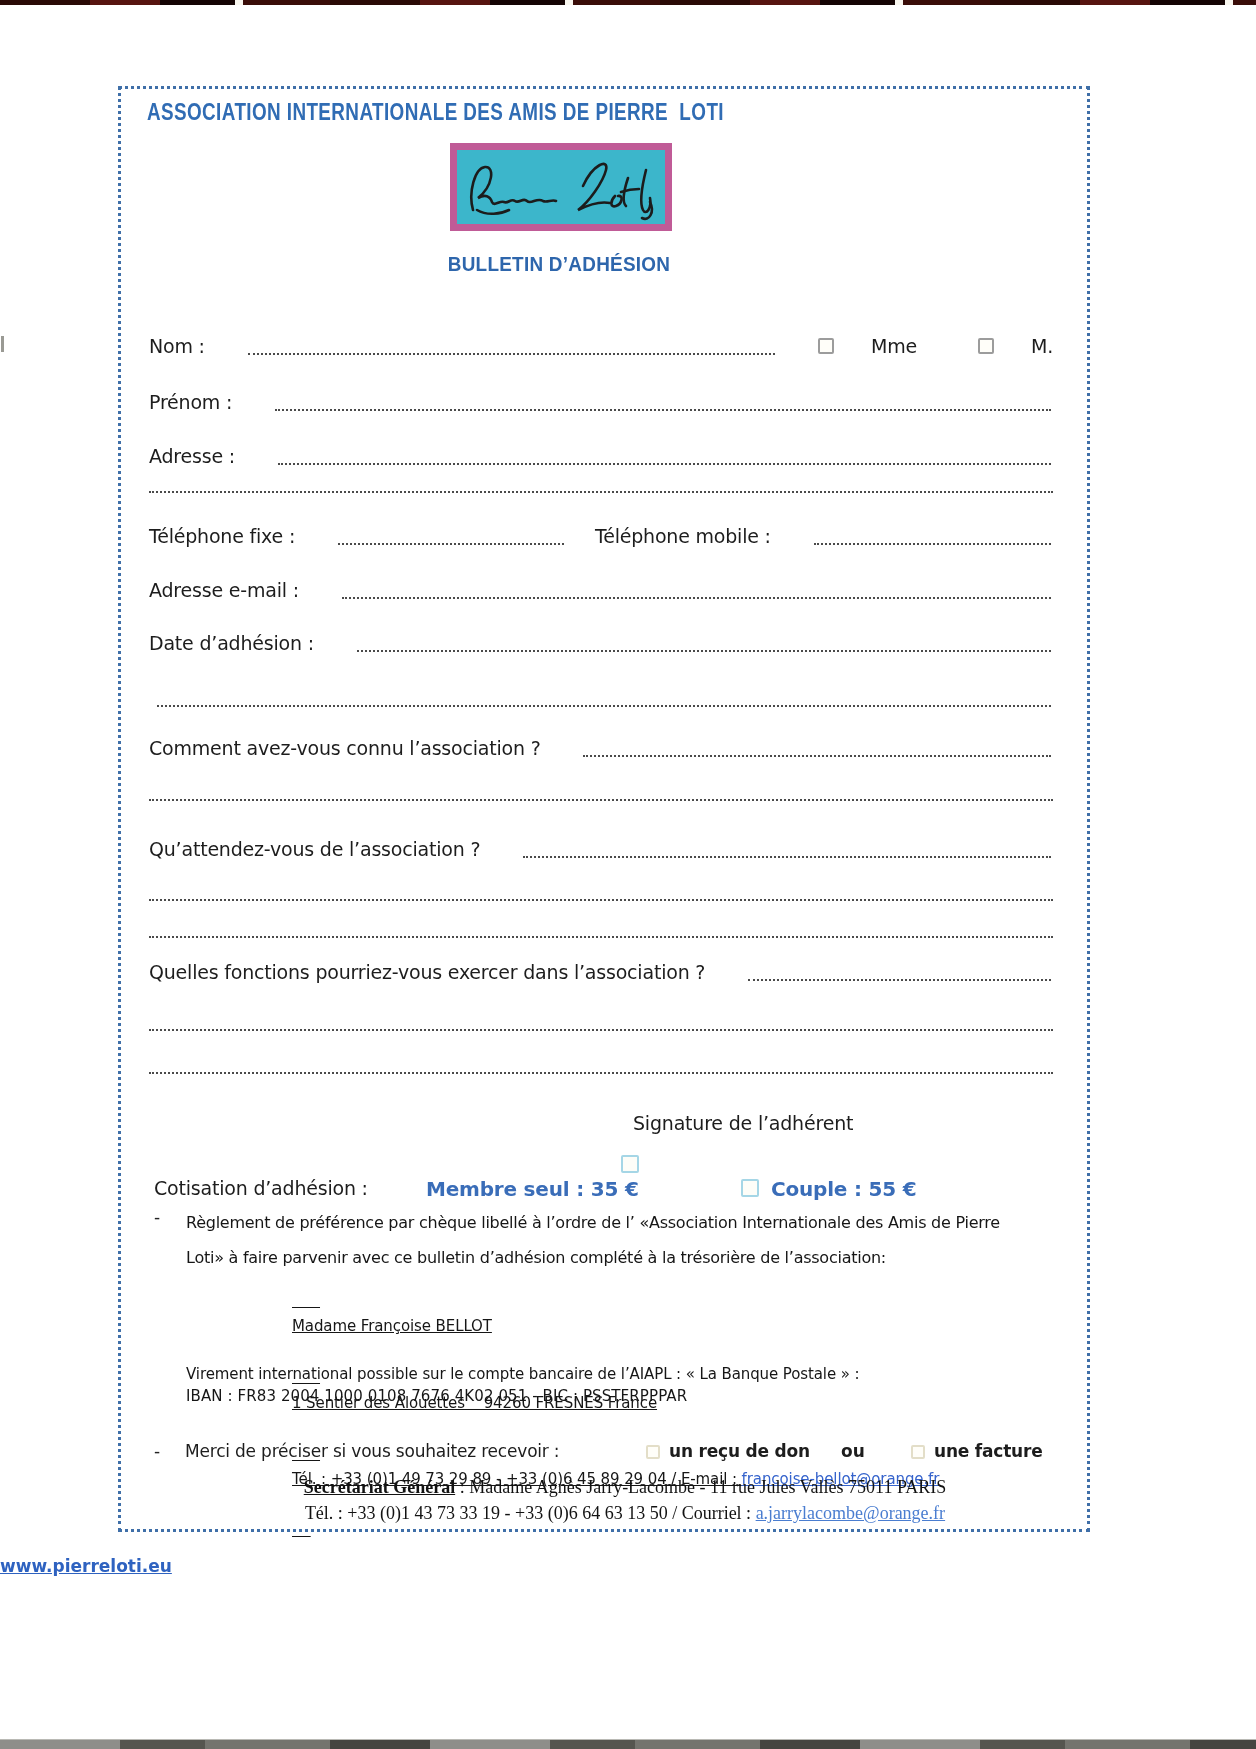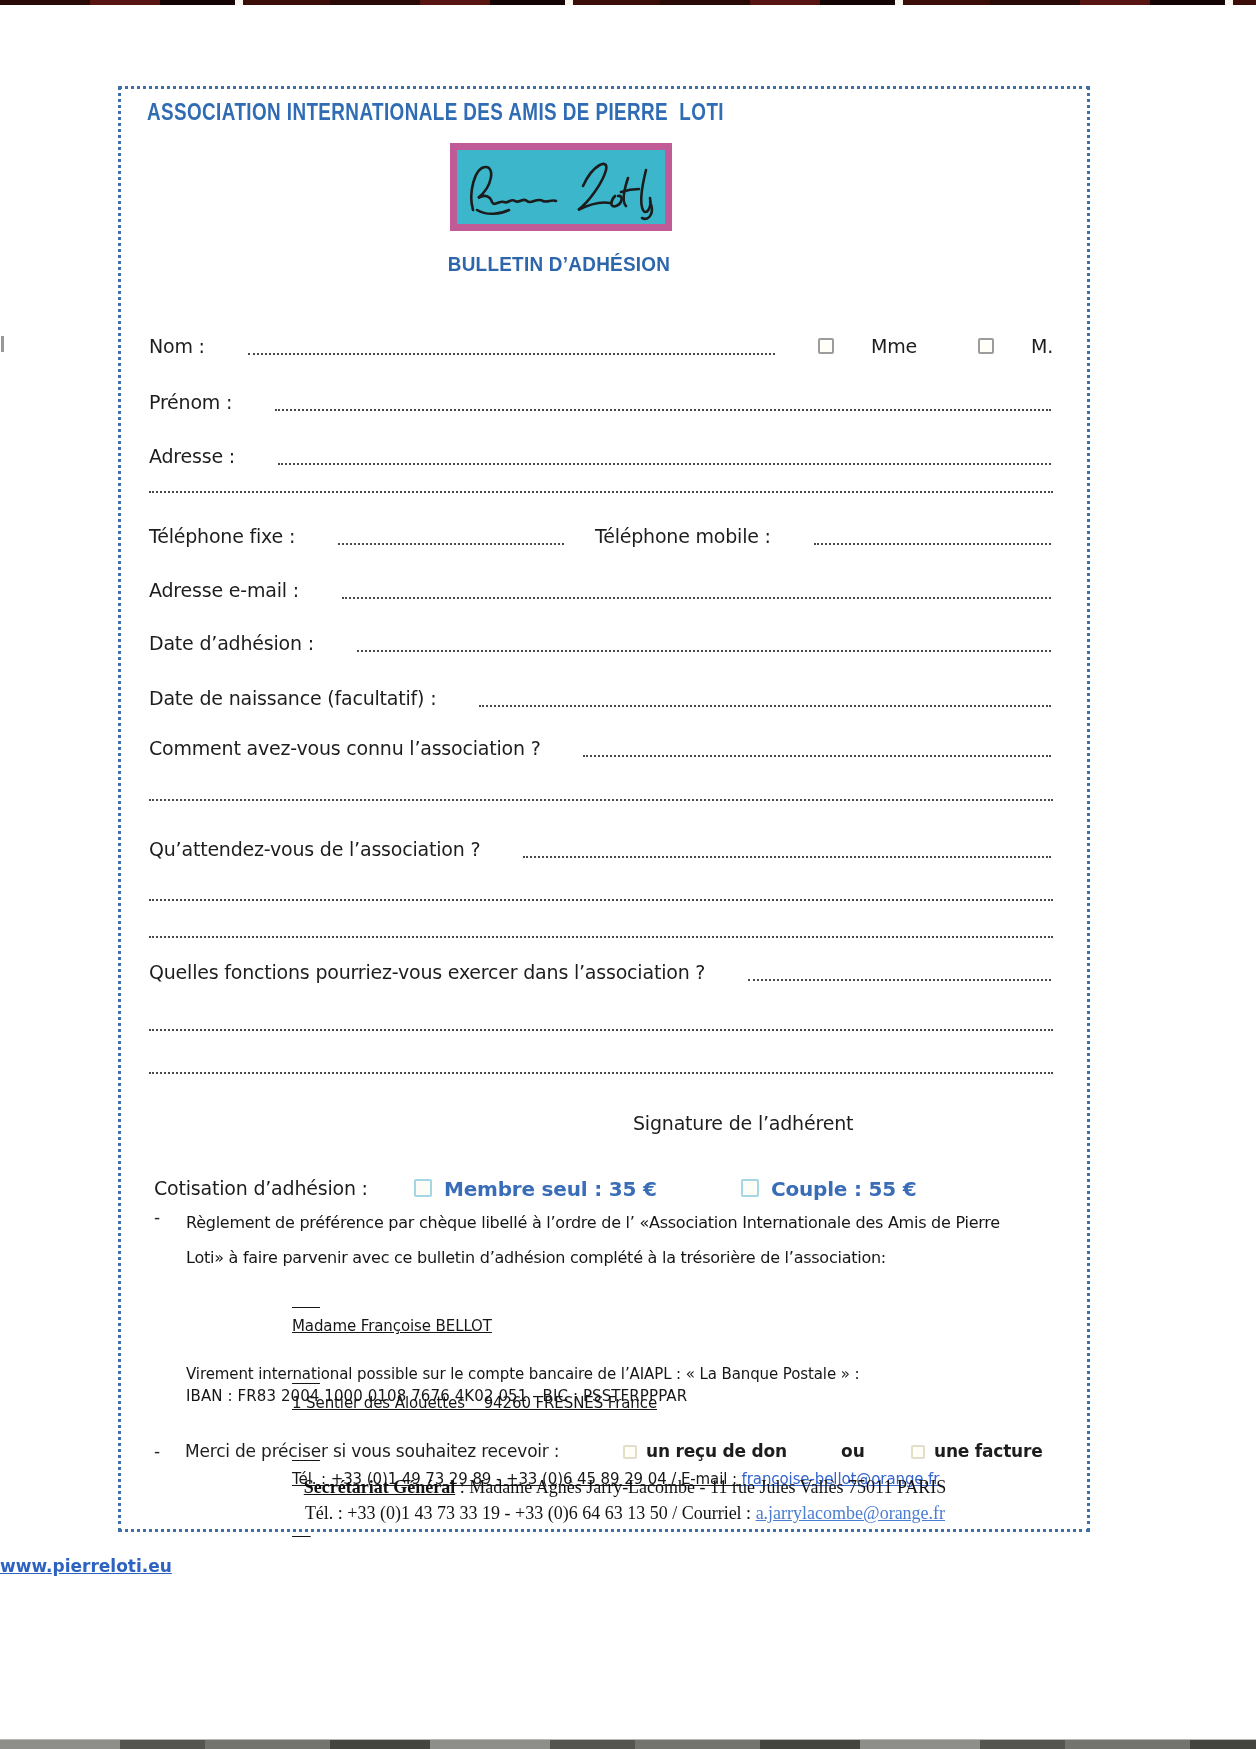--- a/index.html
+++ b/index.html
@@ -184,7 +184,6 @@
     </div>
 
     <div class="frow" style="top:592px">
-      <span class="lbl">Date de naissance (facultatif) : </span>
       <span class="dots"></span>
     </div>
 

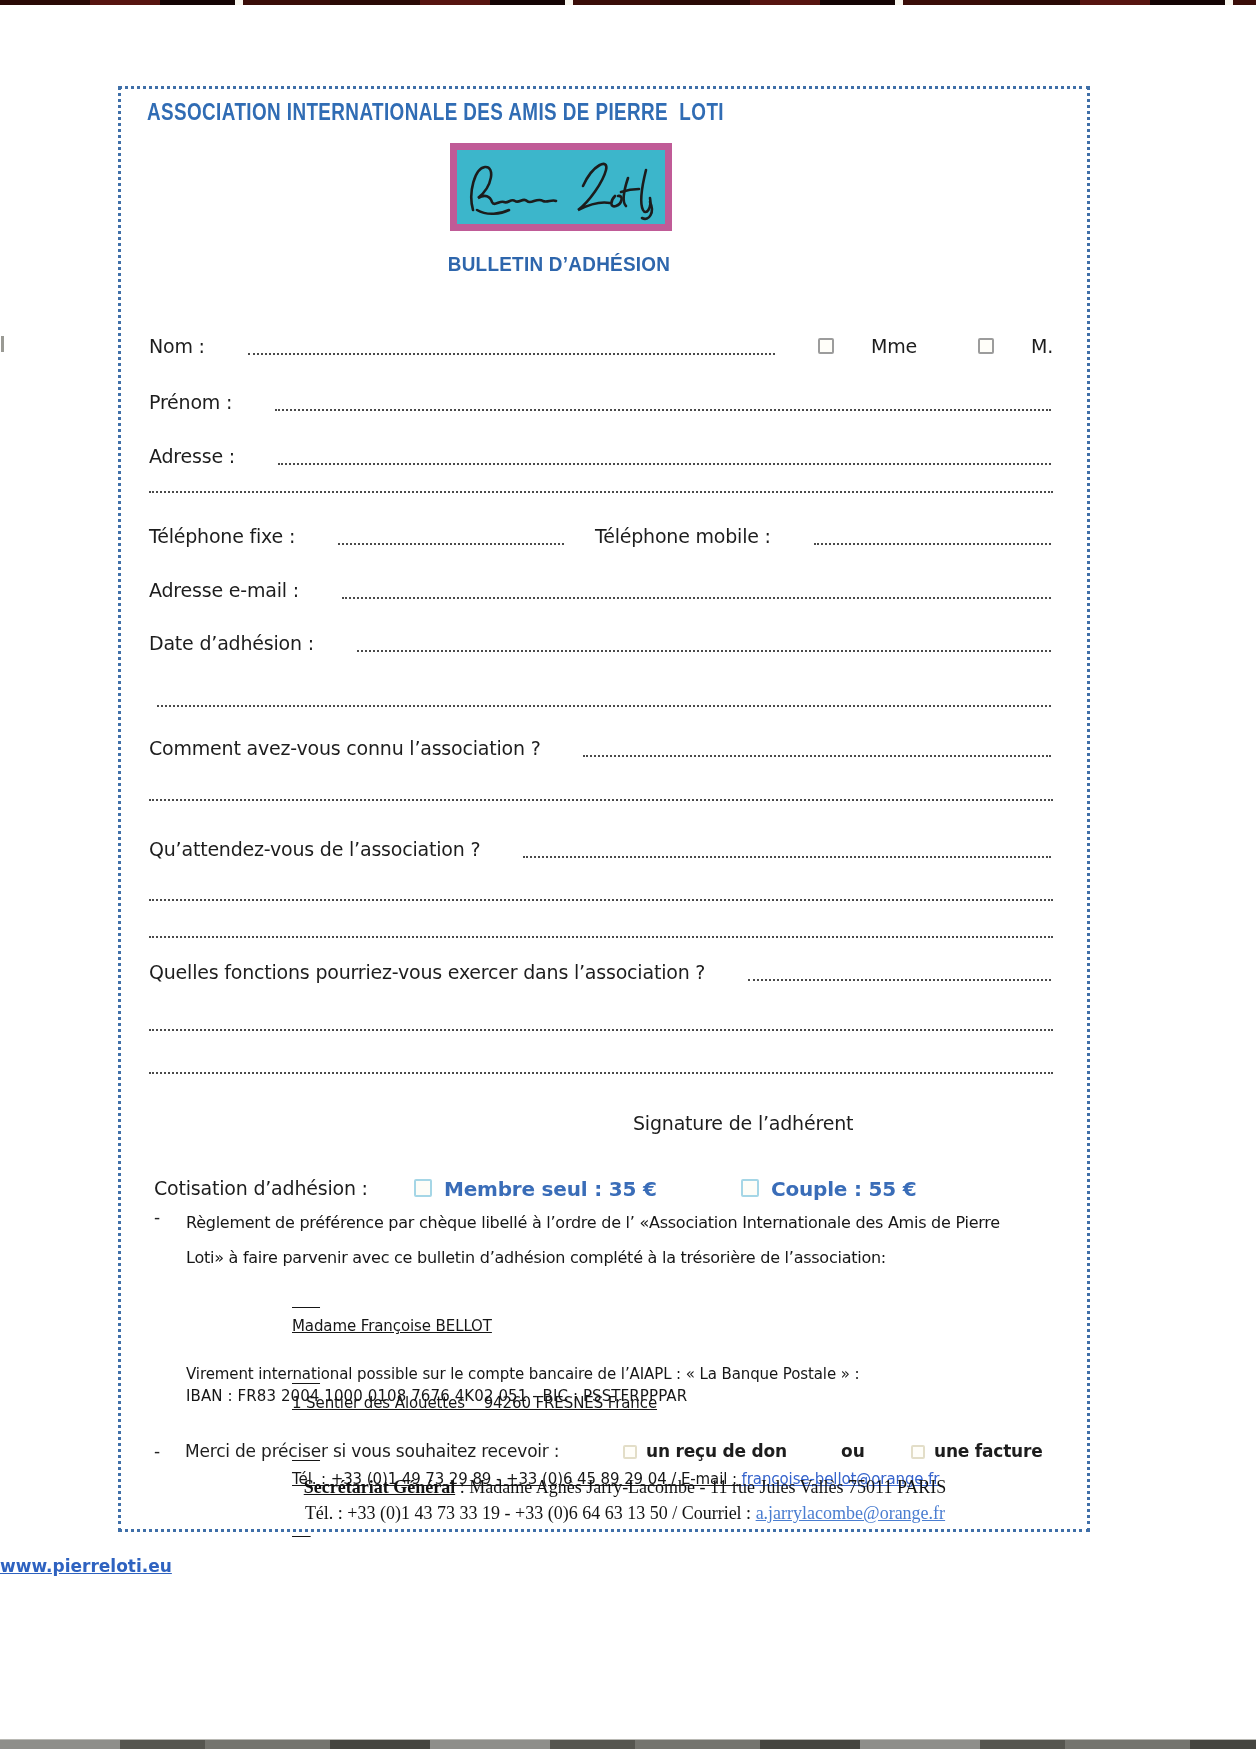--- a/index.html
+++ b/index.html
@@ -78,7 +78,7 @@
       margin:0 0 4px 0;background:#fdfdf8;box-sizing:border-box;flex:none;}
   .cot-opt .optlbl{margin-left:12px;font-size:20px;font-weight:bold;color:#3a6db8;
       letter-spacing:-.2px;white-space:pre;}
-  .cot-opt.membre{left:265px;}
+  .cot-opt.membre{left:265px;flex-direction:column;}
   .cot-opt.couple{left:592px;}
 
   

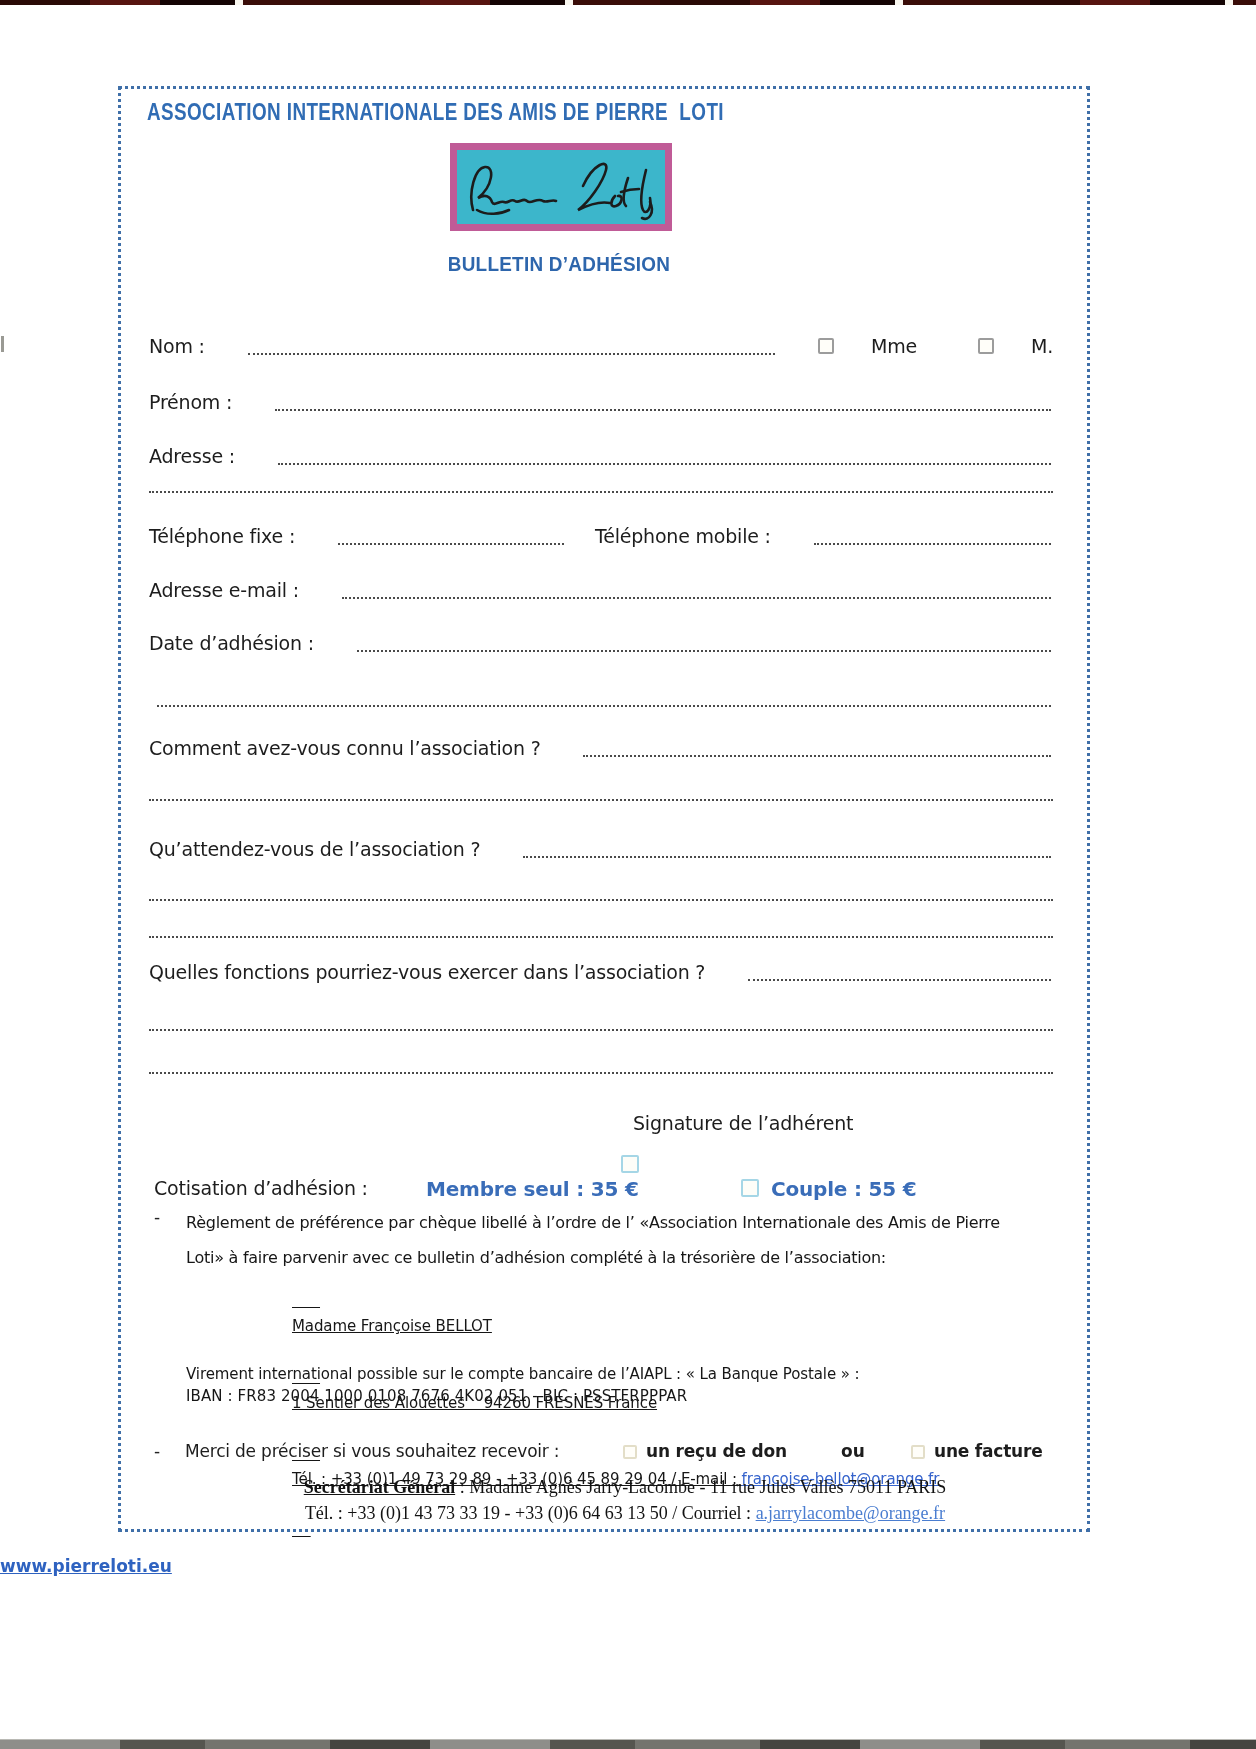--- a/index.html
+++ b/index.html
@@ -99,7 +99,7 @@
   .merci-opt .faintcb{width:14px;height:14px;border:2px solid #e3dec8;border-radius:2px;
      margin:0 0 2px 0;background:#fffef9;box-sizing:border-box;flex:none;}
   .merci-opt .molbl{margin-left:9px;font-size:17px;font-weight:bold;letter-spacing:-.2px;white-space:pre;}
-  .merci-opt.recu{left:474px;}
+  .merci-opt.recu{left:497px;}
   .merci-ou{position:absolute;left:692px;bottom:2px;font-size:17px;font-weight:bold;}
   .merci-opt.facture{left:762px;}
 

